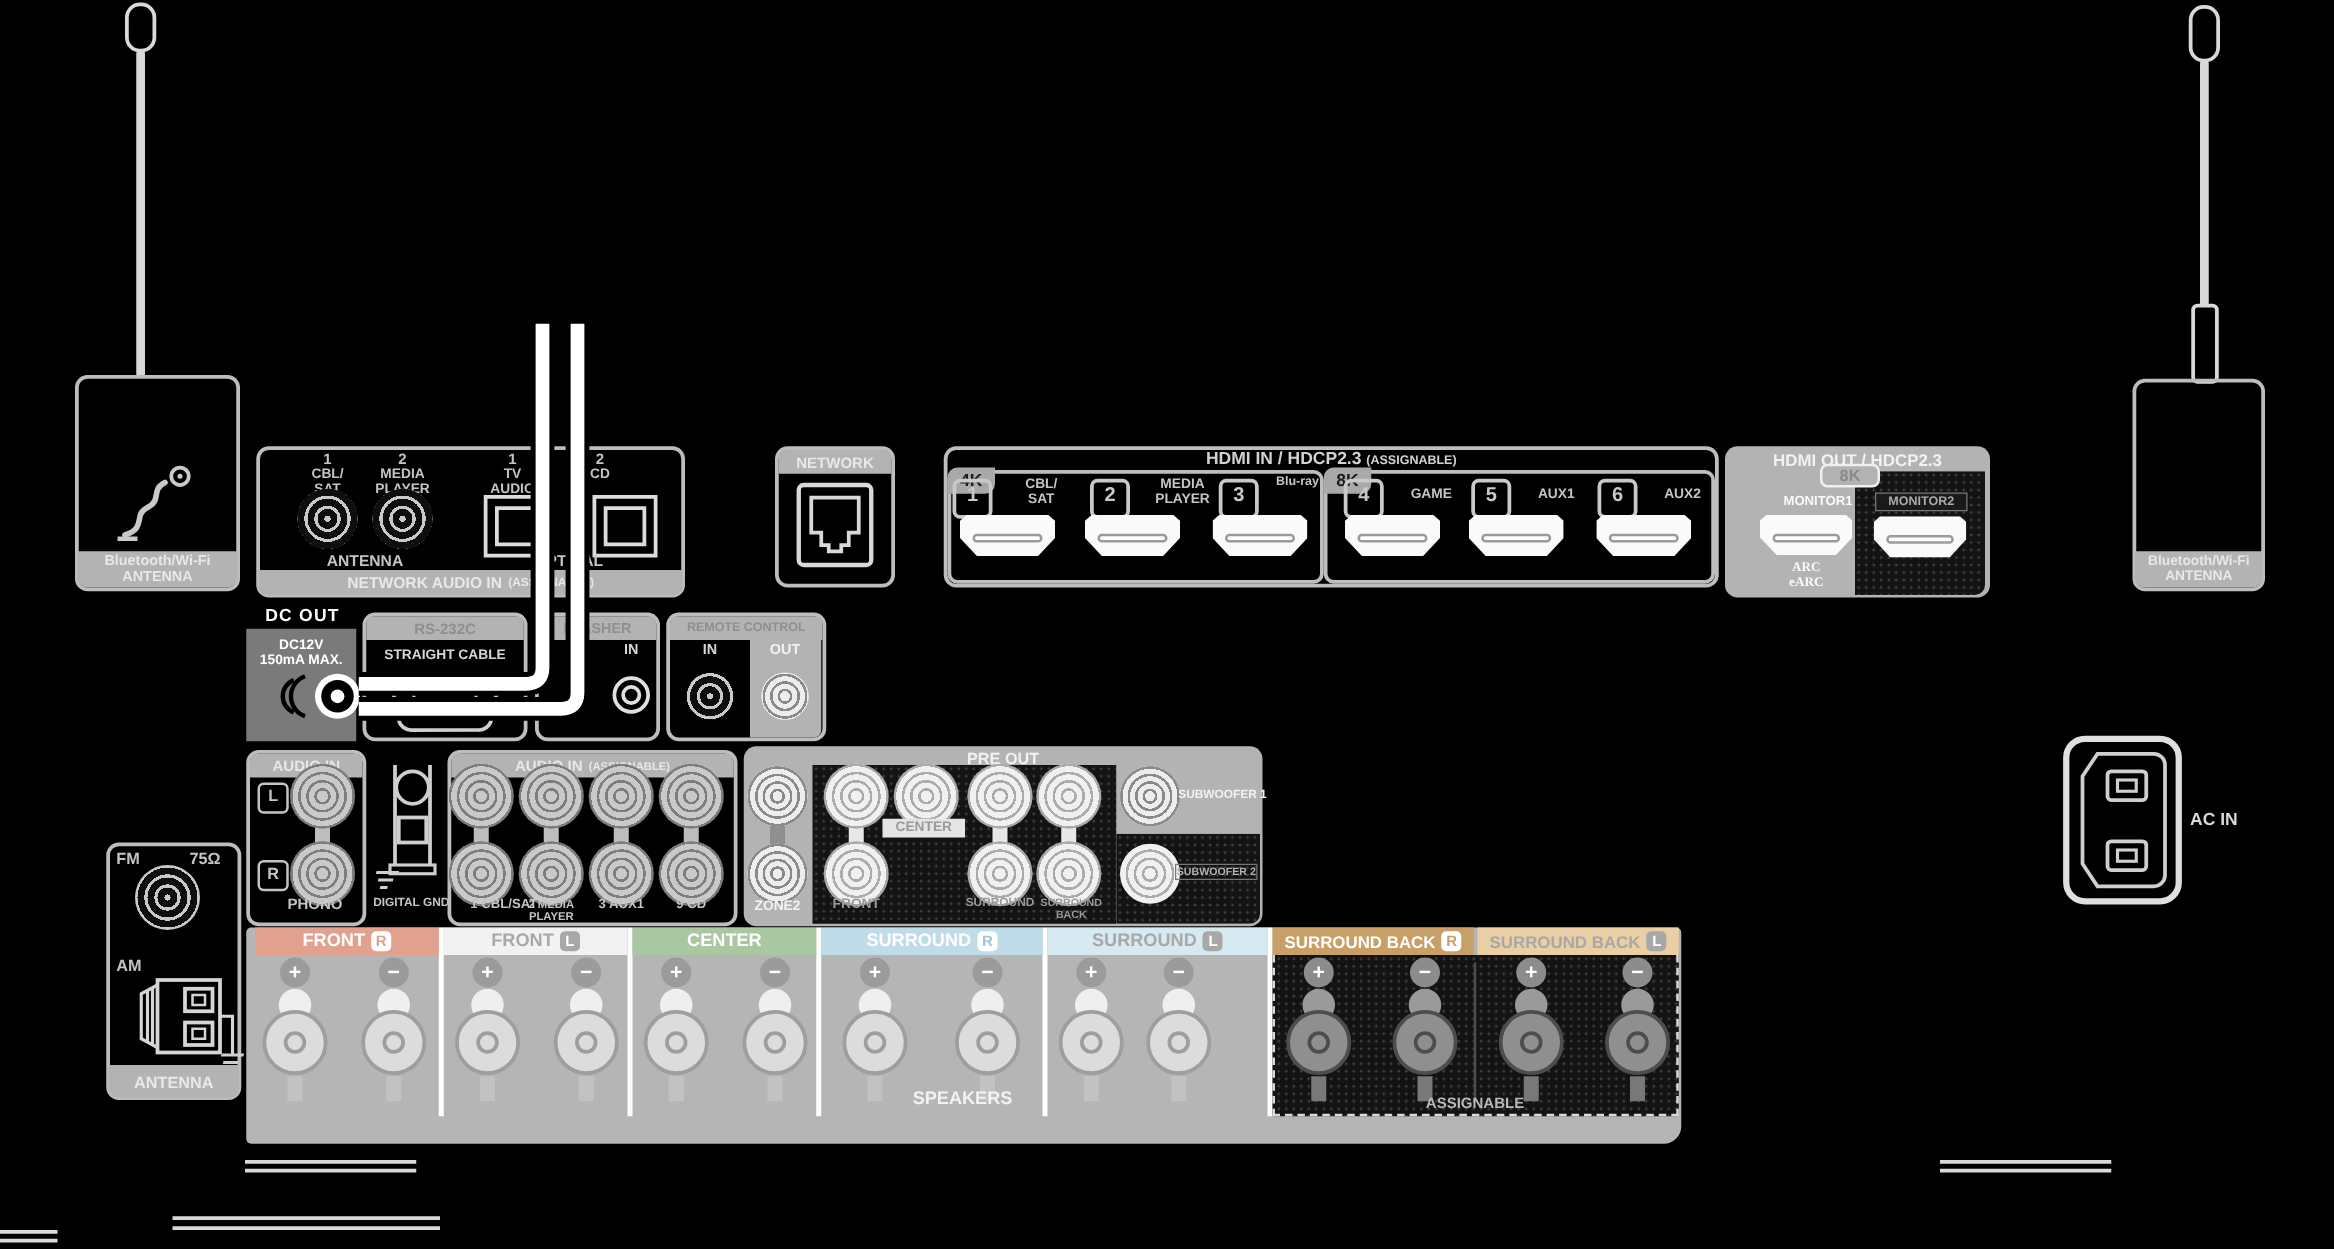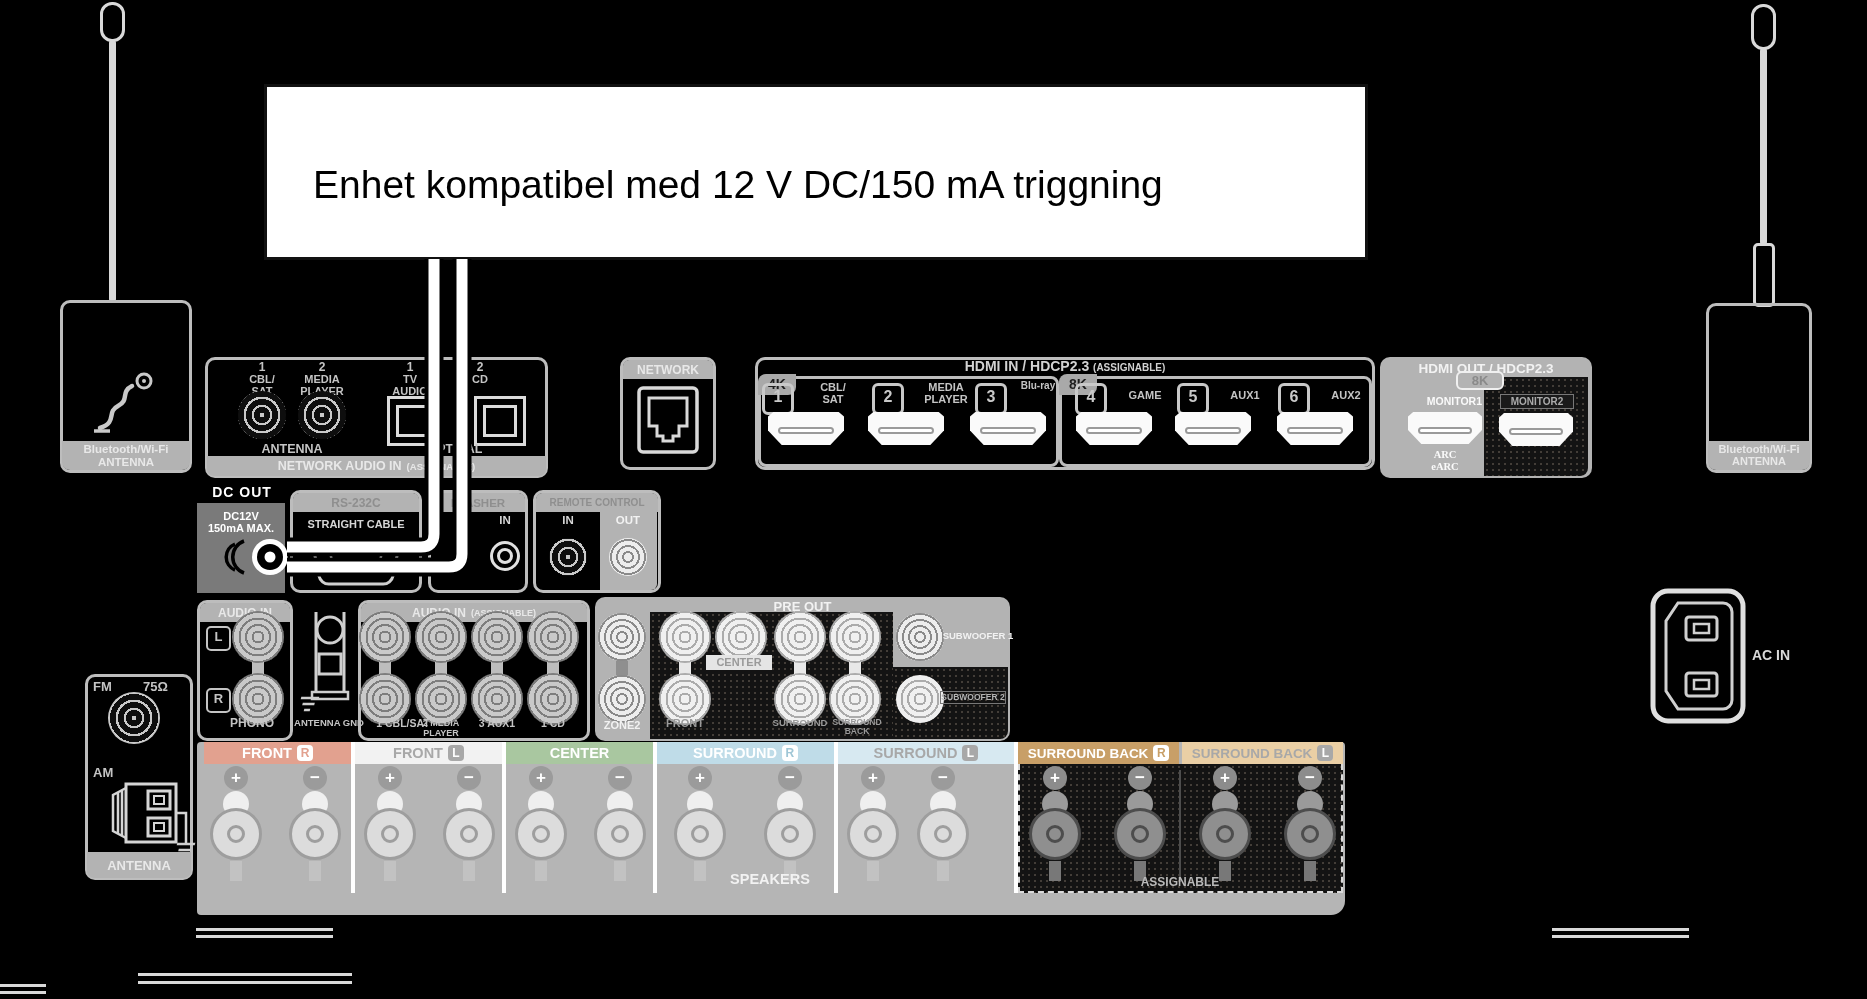--- a/index.html
+++ b/index.html
@@ -446,9 +446,6 @@
   <div class="feet" style="left:0px;top:984px;width:46px;"></div>
   <div class="feet" style="left:0px;top:991px;width:46px;"></div>
 
-  <div class="abs" style="left:264px;top:84px;width:1104px;height:176px;background:#FFF;border:3px solid #111;display:flex;align-items:center;">
-    <span style="margin-left:46px;margin-top:26px;font-size:39px;color:#000;">Enhet kompatibel med 12 V DC/150 mA triggning</span>
-  </div>
 
   <svg class="abs" style="left:0;top:0;z-index:60;pointer-events:none;" width="1867" height="999" viewBox="0 0 1867 999">
     <path d="M434 259 L434 534 Q434 547 421 547 L287 547" fill="none" stroke="#000" stroke-width="19"></path>

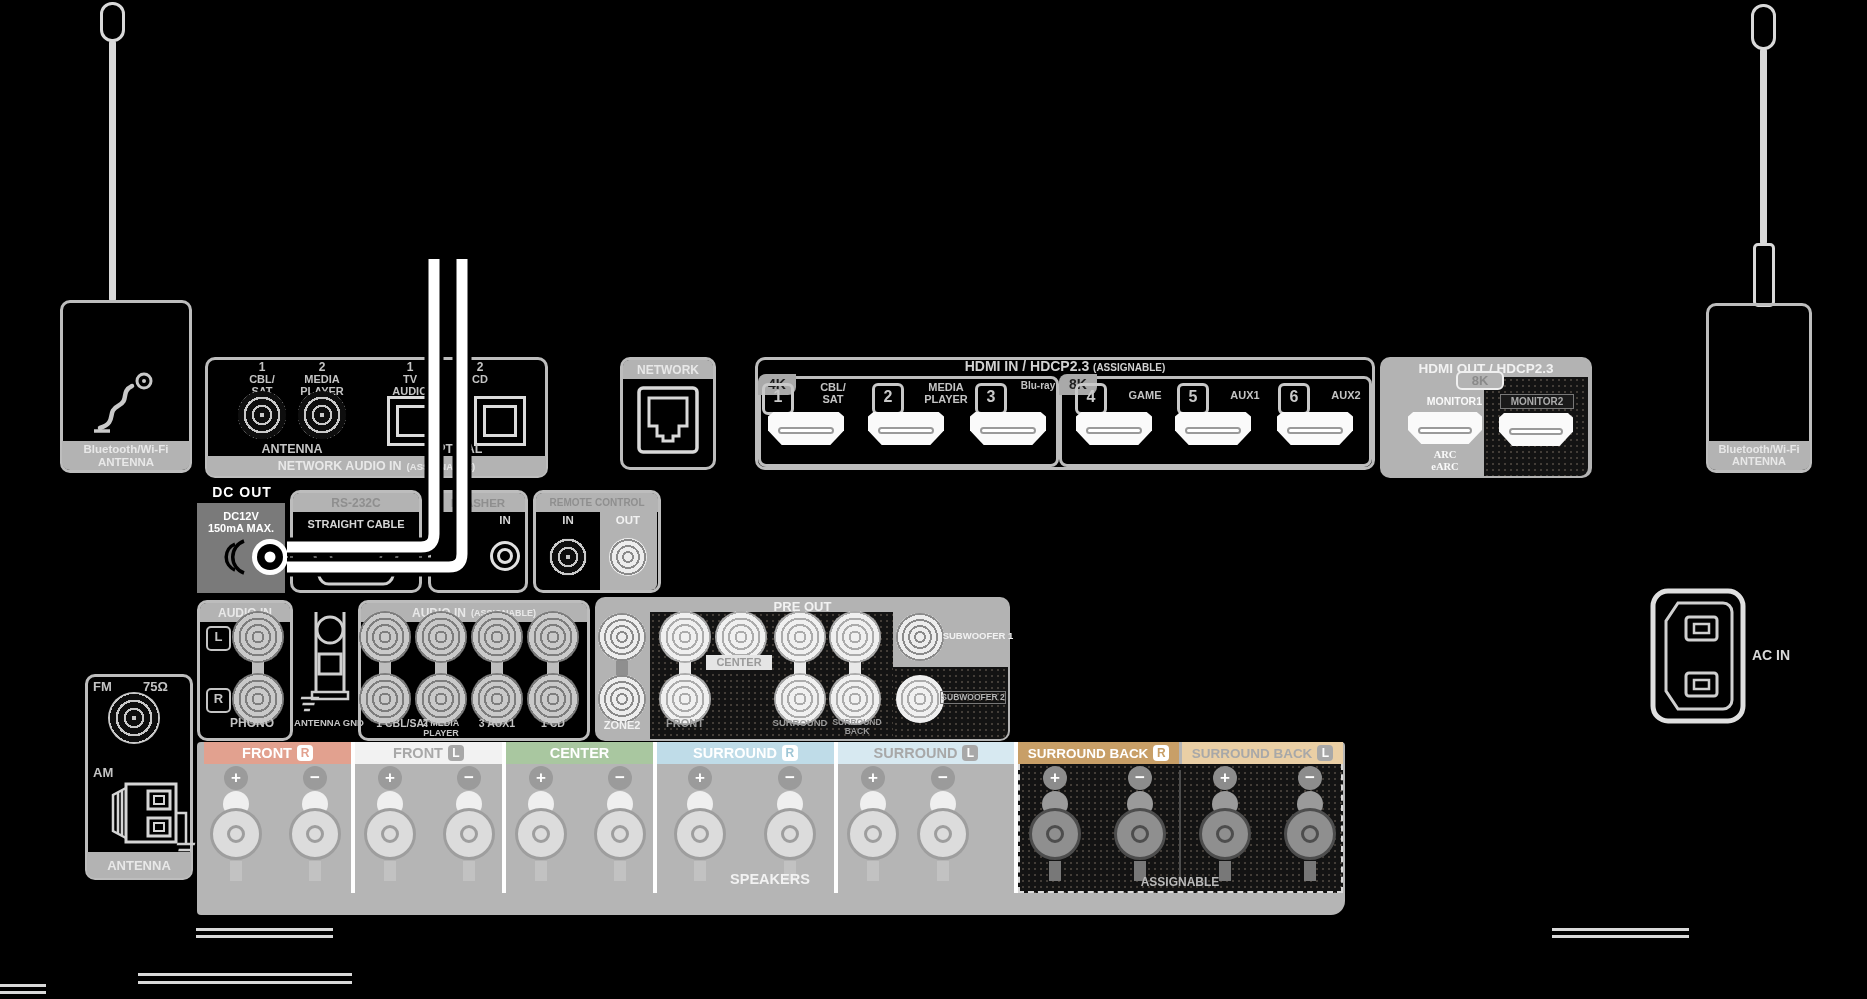--- a/index.html
+++ b/index.html
@@ -278,7 +278,7 @@
 
   <div class="abs box" style="left:85px;top:674px;width:108px;height:206px;"></div>
   <span class="t" style="left:93px;top:680px;width:30px;font-size:13px;text-align:left;">FM</span>
-  <span class="t" style="left:143px;top:680px;width:42px;font-size:13px;text-align:left;">75Ω</span>
+  <span class="t" style="left:143px;top:680px;width:42px;font-size:13px;text-align:center;">75Ω</span>
   <div class="ring rg-line" style="left:108px;top:692px;width:52px;height:52px;"></div>
   <span class="t" style="left:93px;top:766px;width:34px;font-size:13px;text-align:left;">AM</span>
   <svg class="abs" style="left:106px;top:778px;" width="88" height="78" viewBox="0 0 88 78">

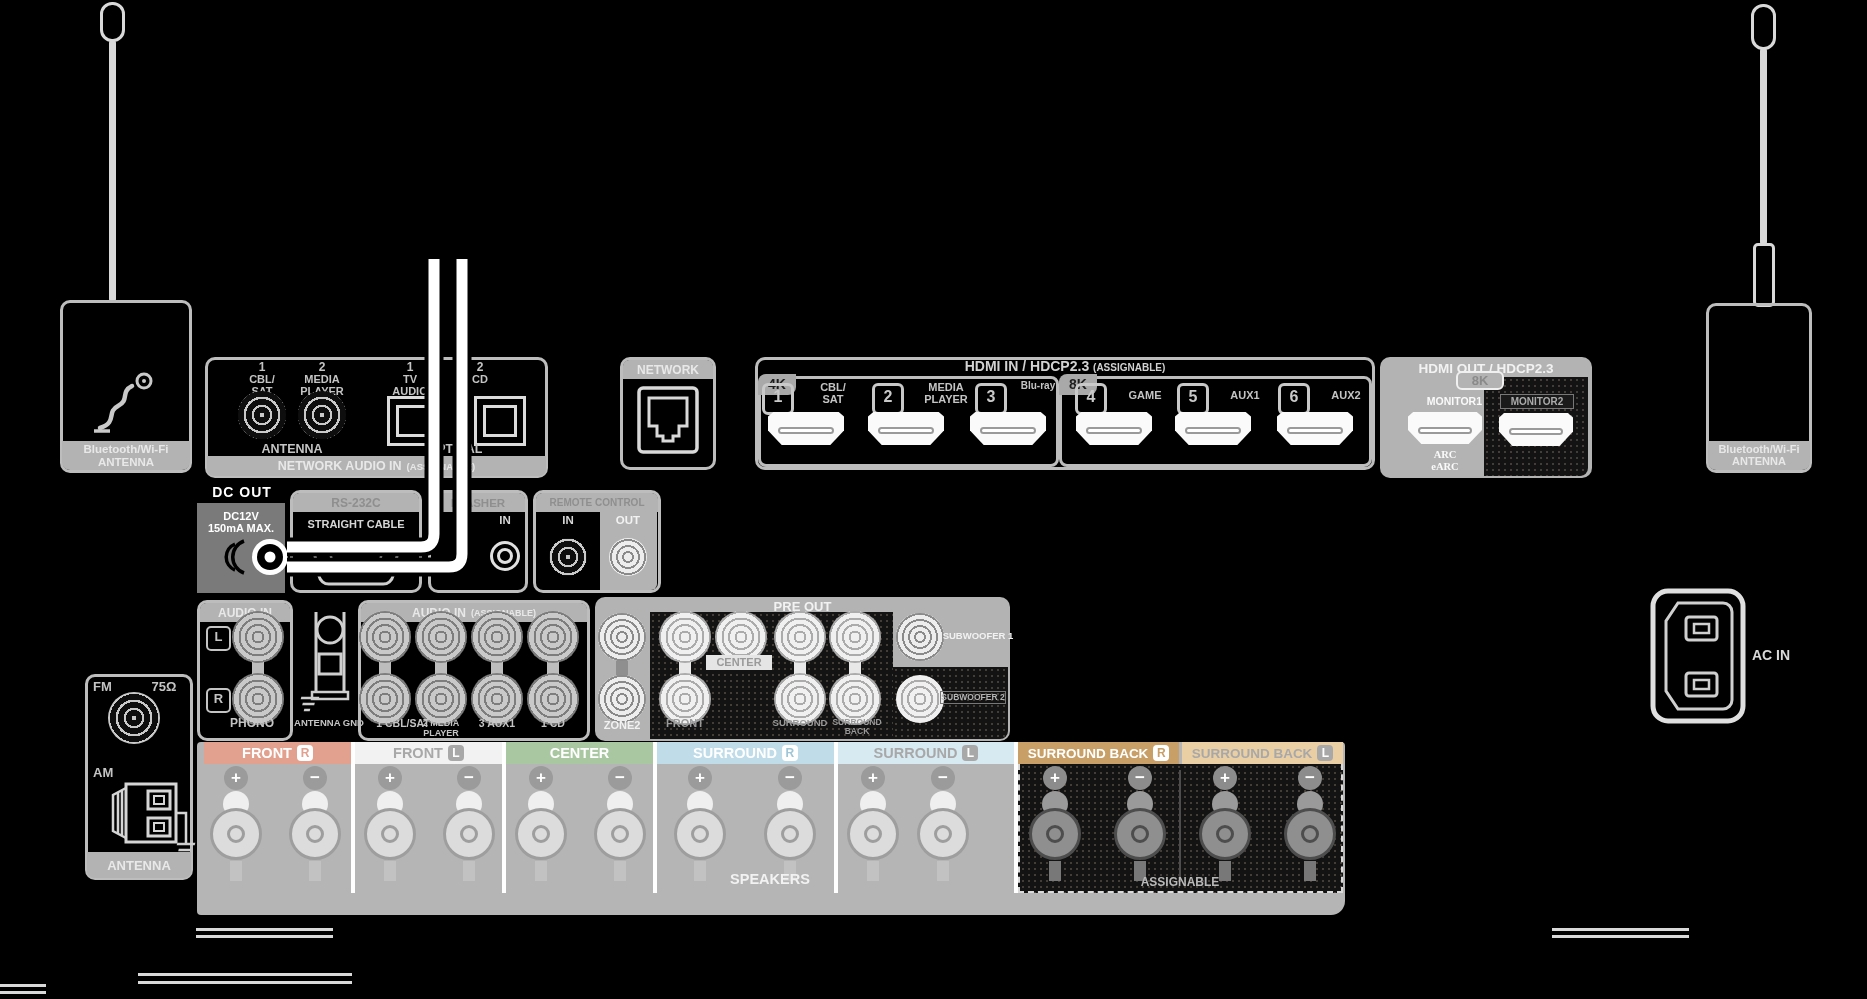--- a/index.html
+++ b/index.html
@@ -222,7 +222,7 @@
         <line x1="12" y1="16" x2="18" y2="16"></line>
     </g>
   </svg>
-  <span class="t" style="left:294px;top:718px;width:70px;font-size:9.5px;">ANTENNA GND</span>
+  <span class="t" style="left:294px;top:718px;width:70px;font-size:9.5px;">DIGITAL GND</span>
 
   <div class="abs box" style="left:358px;top:600px;width:232px;height:141px;"></div>
   <div class="bar" style="left:361px;top:603px;width:226px;height:19px;border-radius:6px 6px 0 0;gap:5px;font-size:12px;">

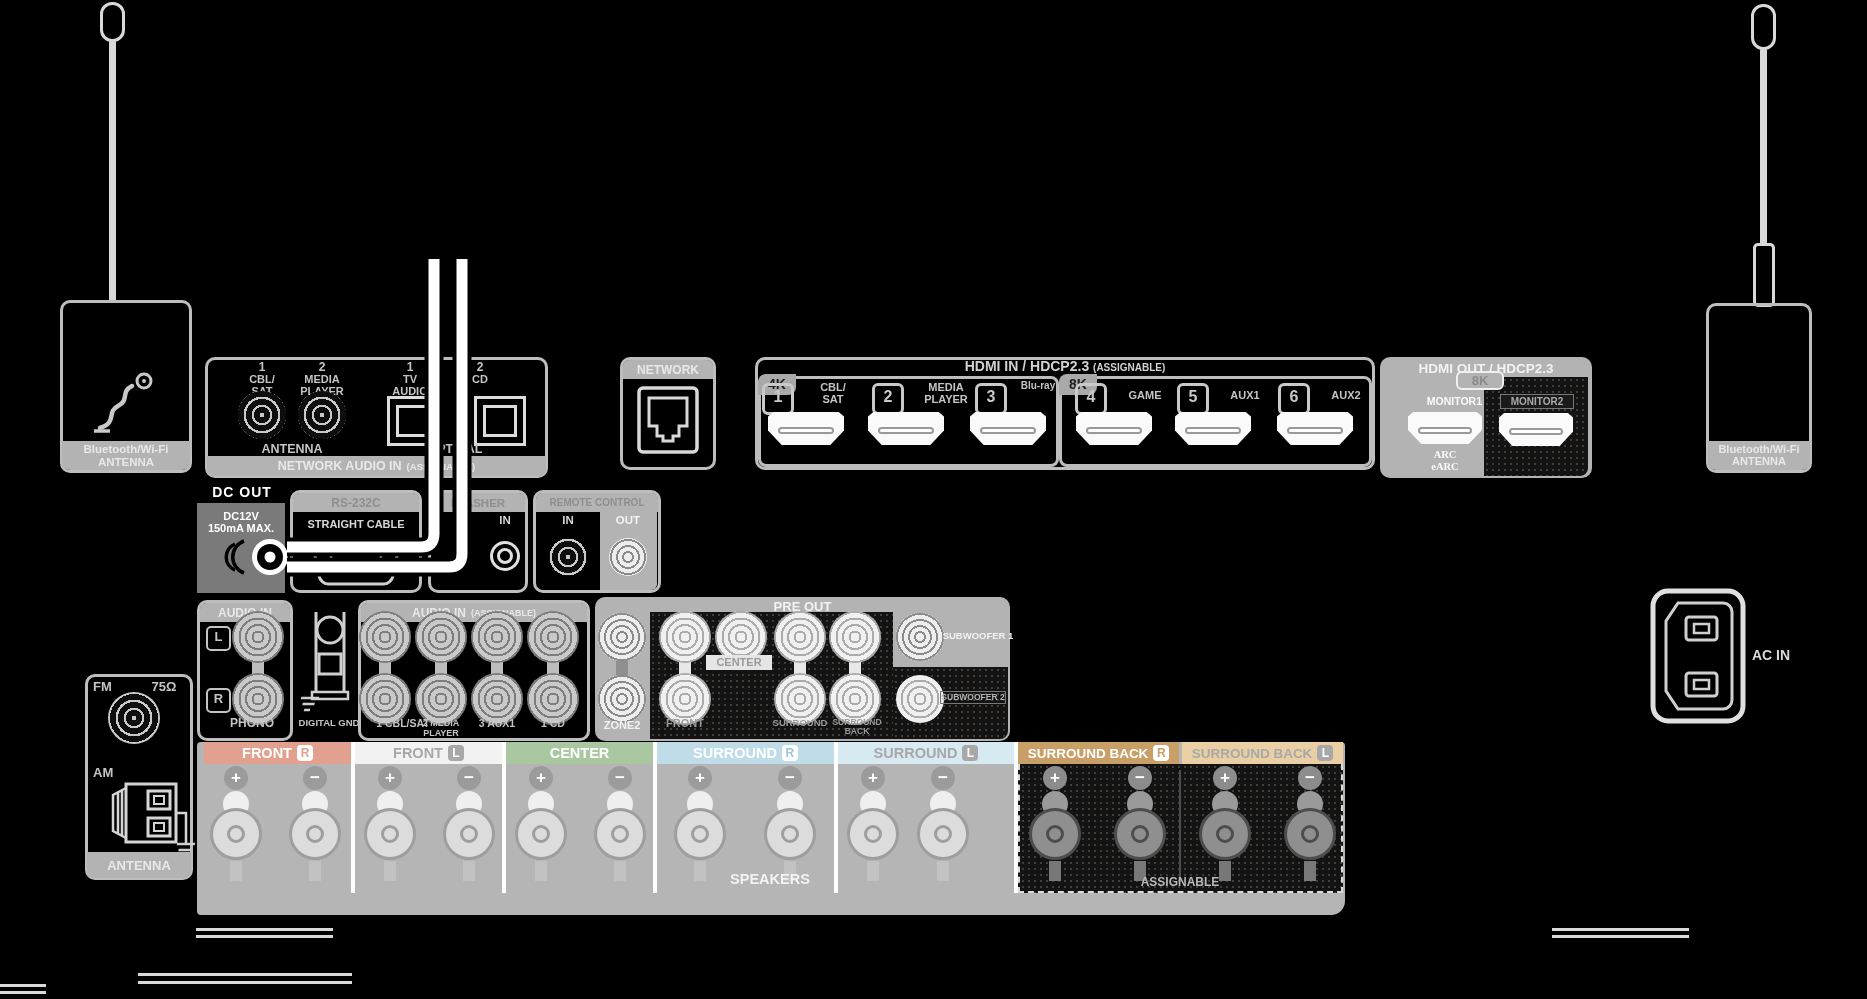--- a/index.html
+++ b/index.html
@@ -244,7 +244,7 @@
   <span class="t" style="left:368px;top:718px;width:70px;font-size:10.5px;">1 CBL/SAT</span>
   <span class="t" style="left:404px;top:719px;width:74px;font-size:9px;">2 MEDIA PLAYER</span>
   <span class="t" style="left:462px;top:718px;width:70px;font-size:10.5px;">3 AUX1</span>
-  <span class="t" style="left:518px;top:718px;width:70px;font-size:10.5px;">1 CD</span>
+  <span class="t" style="left:518px;top:718px;width:70px;font-size:10.5px;">9 CD</span>
 
   <div class="abs" style="left:595px;top:597px;width:415px;height:144px;background:#B3B3B3;border-radius:10px;"></div>
   <span class="t" style="left:597px;top:600px;width:411px;font-size:13px;color:#F2F2F2;">PRE OUT</span>

